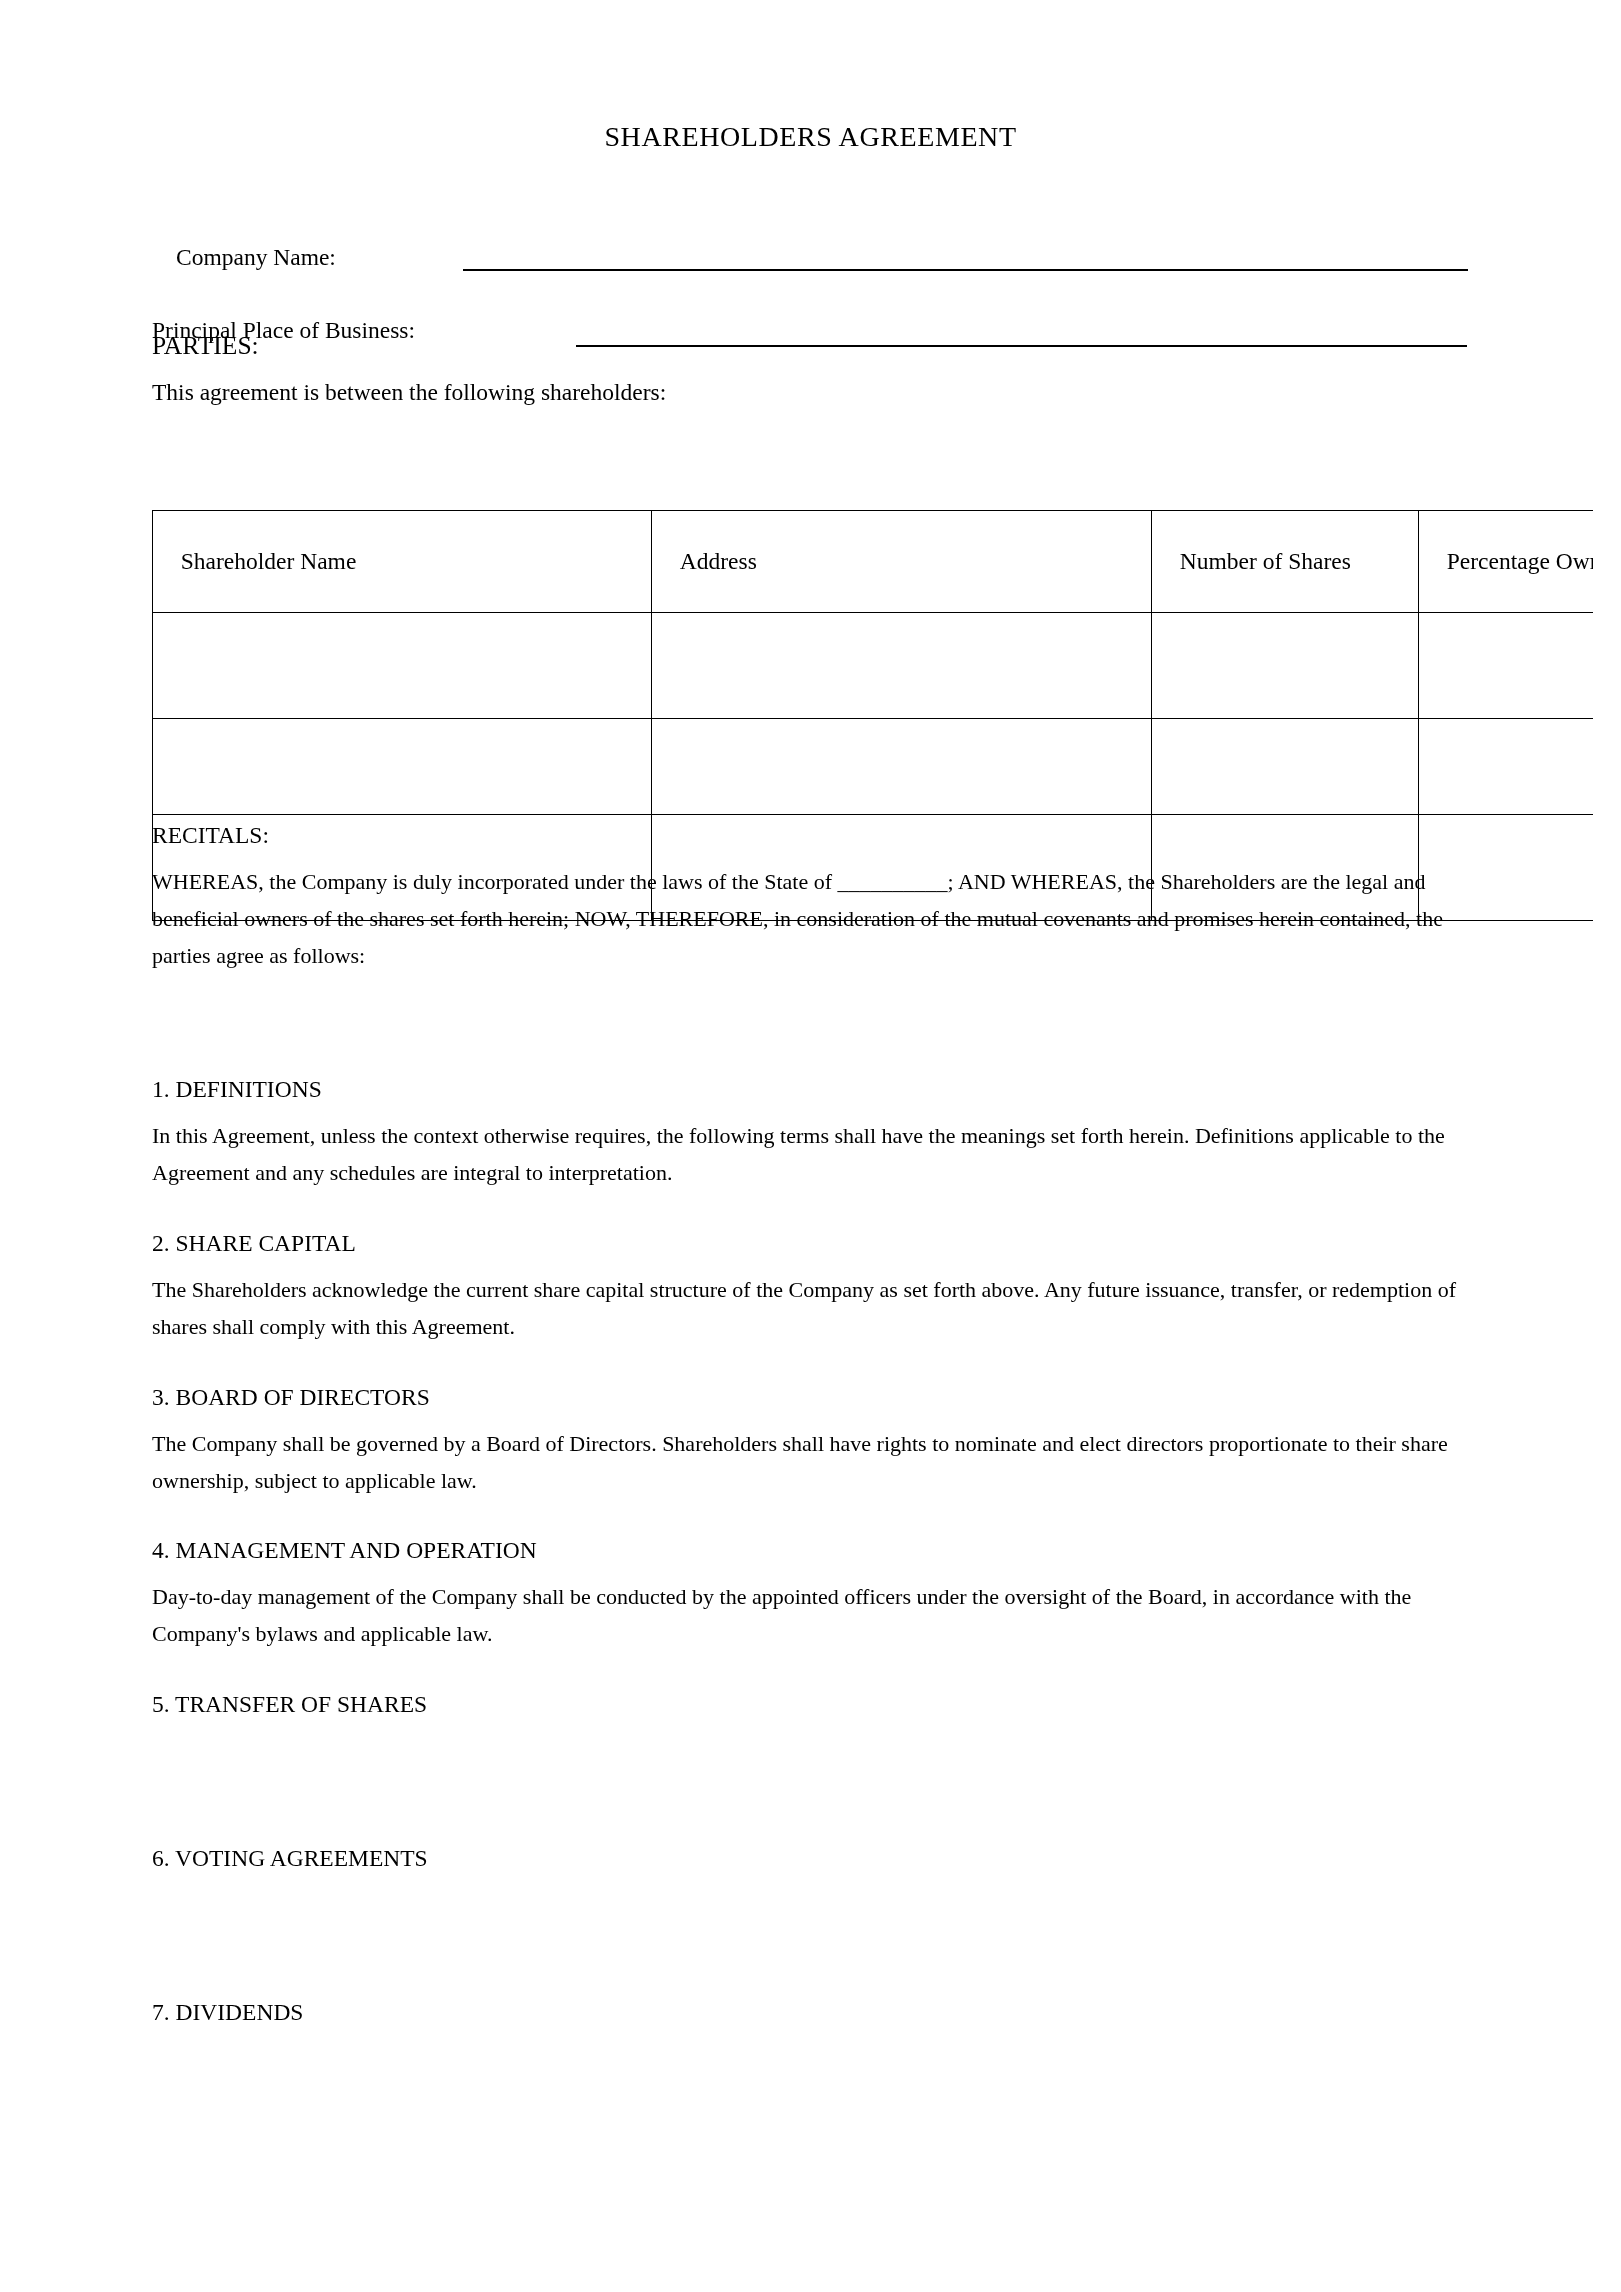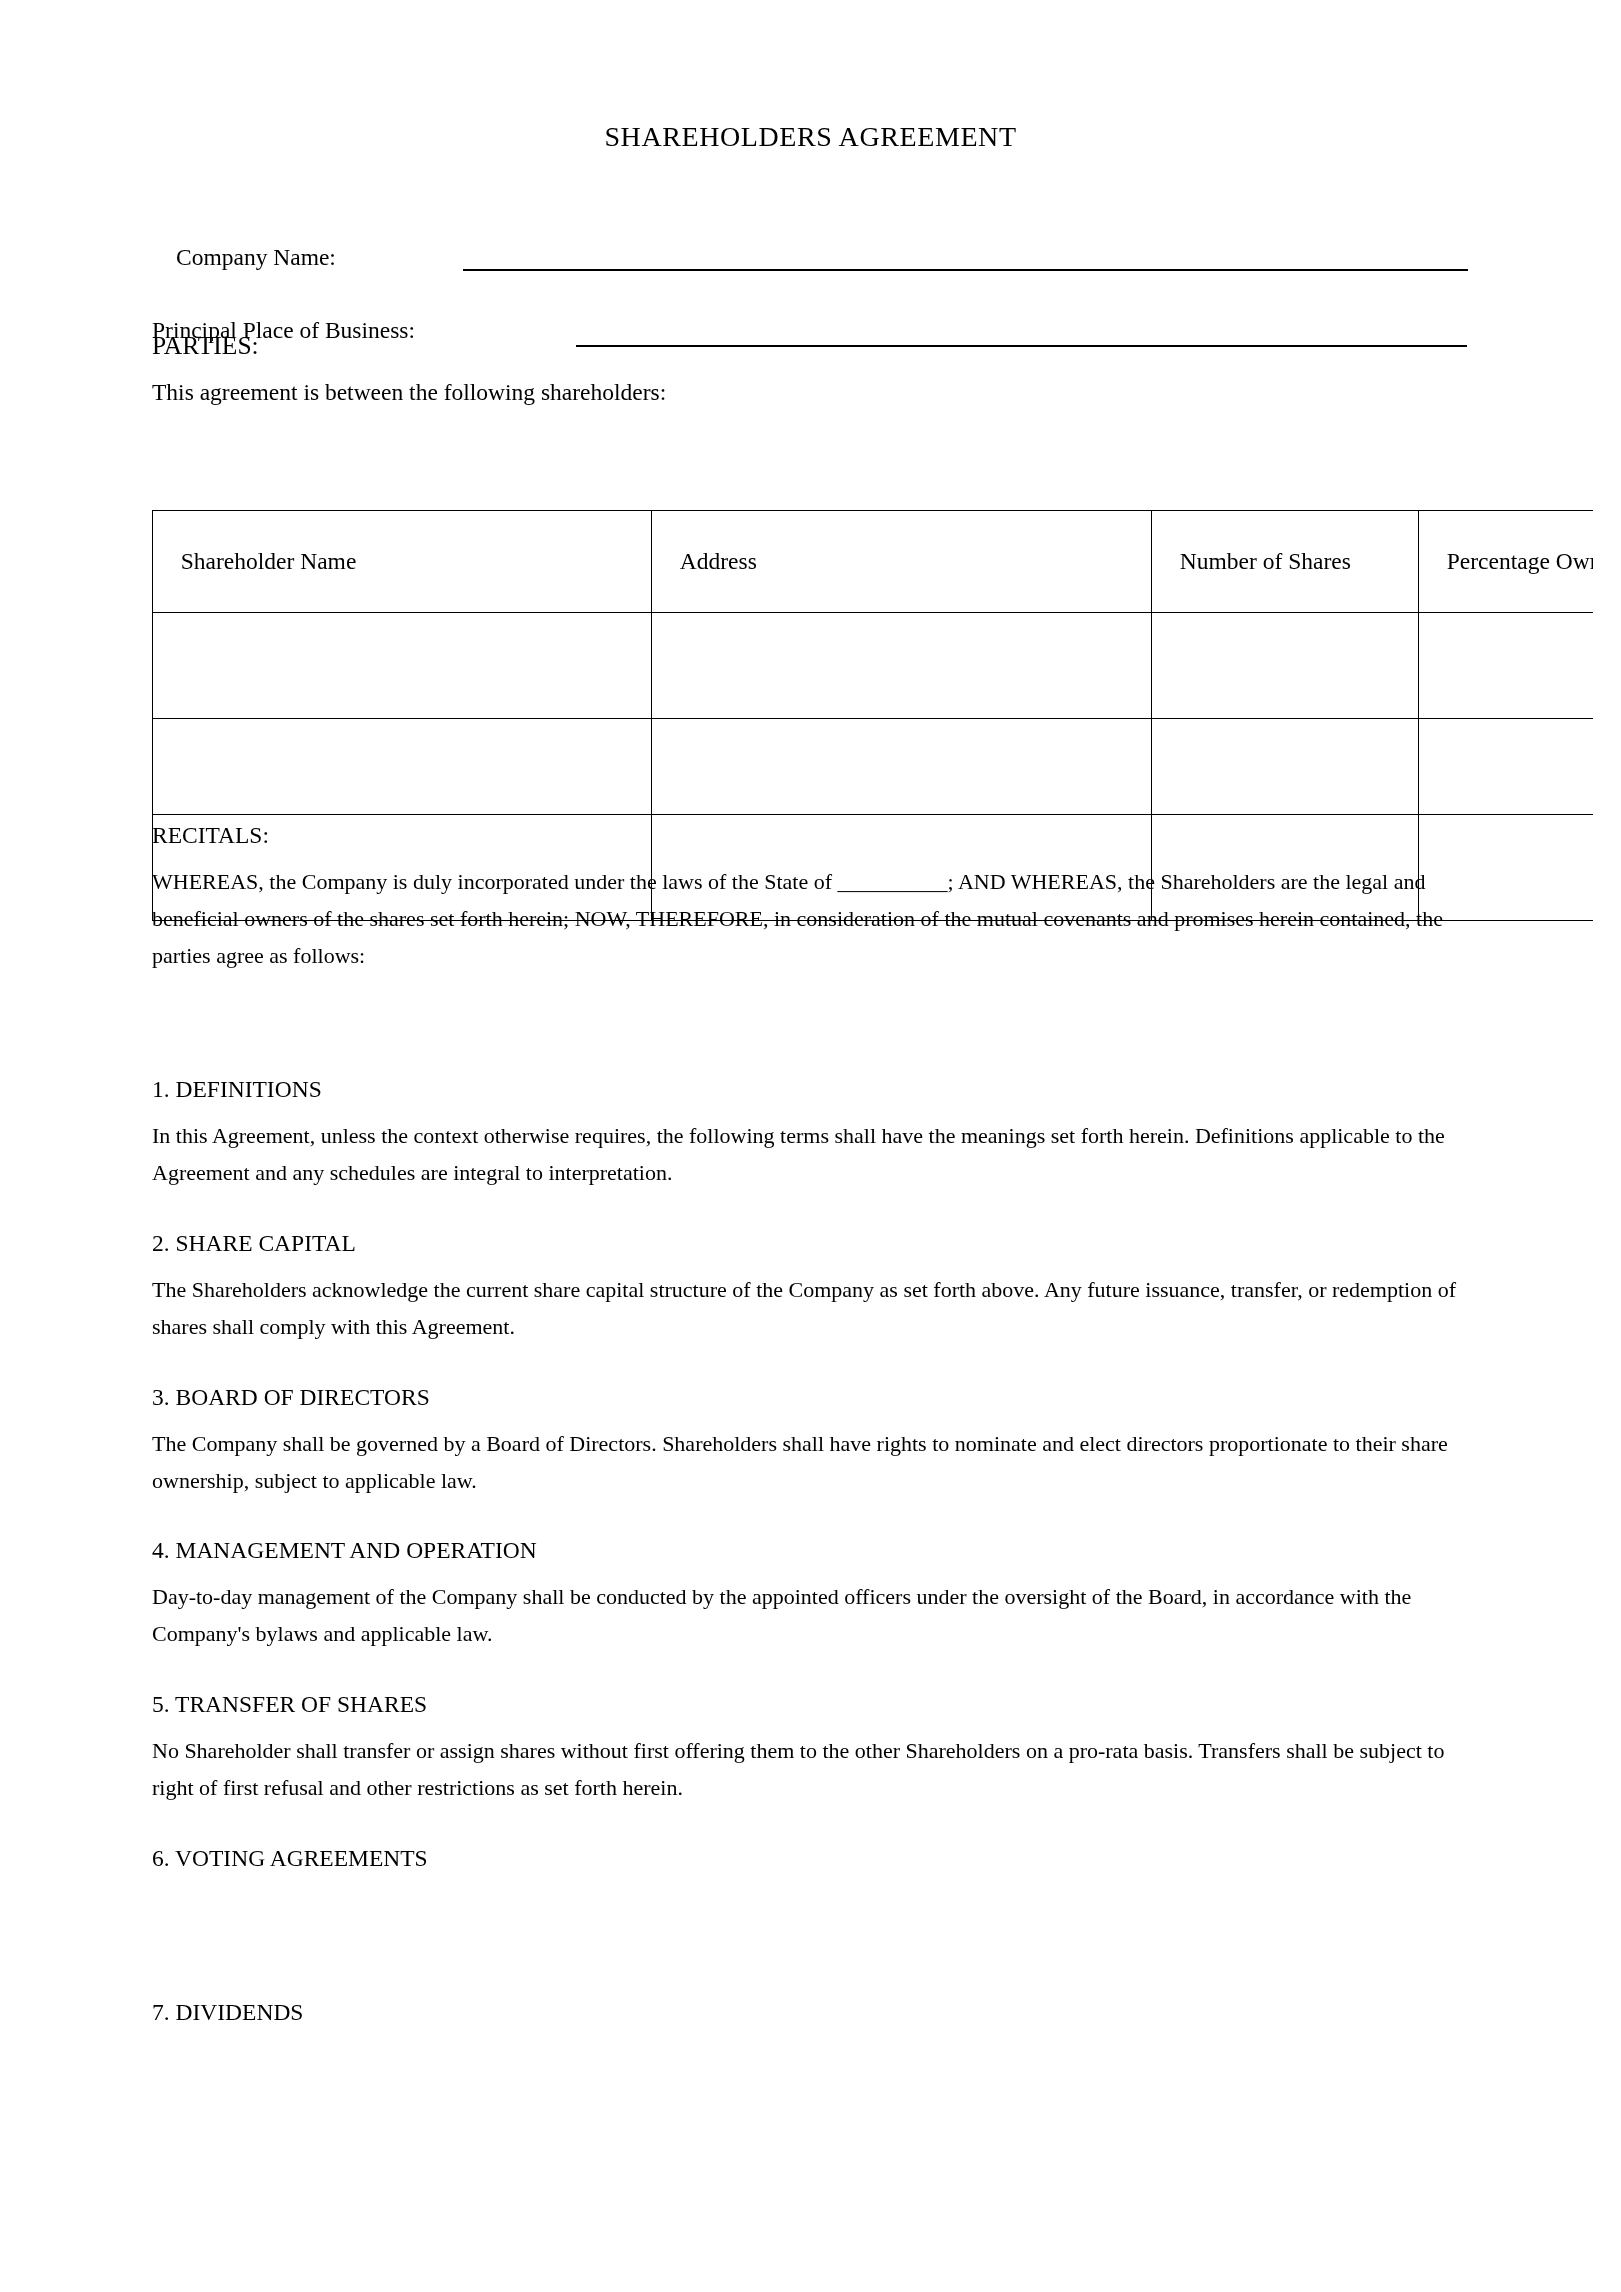--- a/index.html
+++ b/index.html
@@ -215,7 +215,6 @@
   <div class="body-para" id="sec4-para">Day-to-day management of the Company shall be conducted by the appointed officers under the oversight of the Board, in accordance with the Company's bylaws and applicable law.</div>
 
   <div class="section-heading" id="sec5-heading">5. TRANSFER OF SHARES</div>
-  <div class="body-para" id="sec5-para">No Shareholder shall transfer or assign shares without first offering them to the other Shareholders on a pro-rata basis. Transfers shall be subject to right of first refusal and other restrictions as set forth herein.</div>
 
   <div class="section-heading" id="sec6-heading">6. VOTING AGREEMENTS</div>
 

